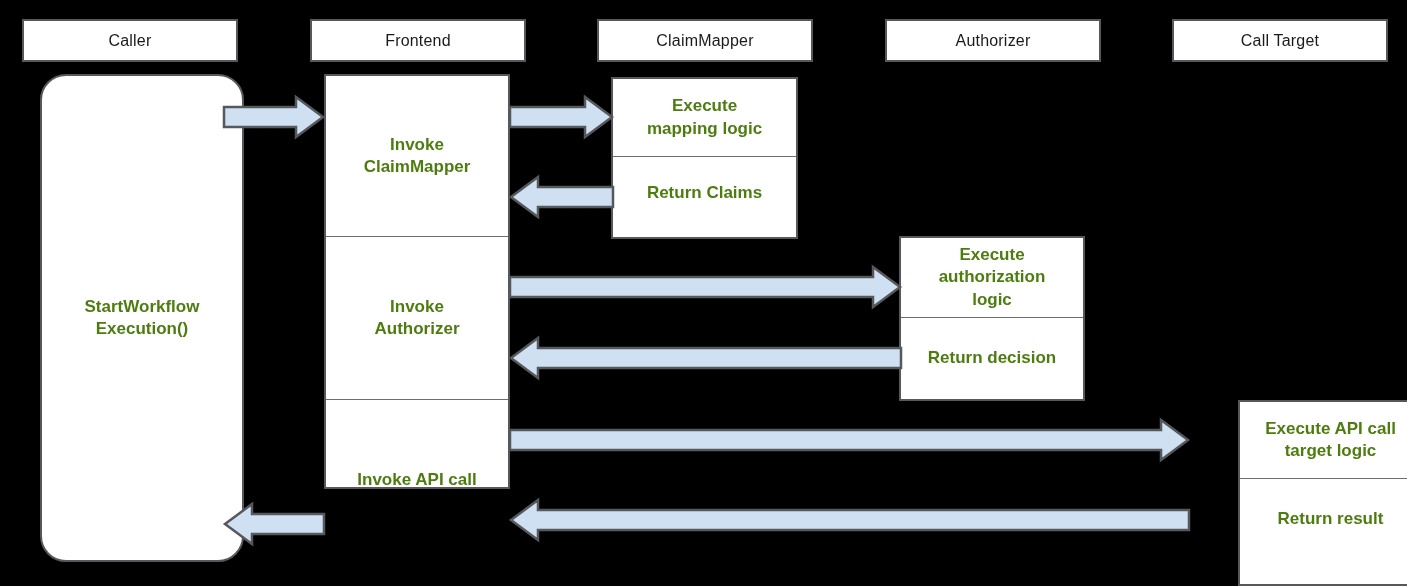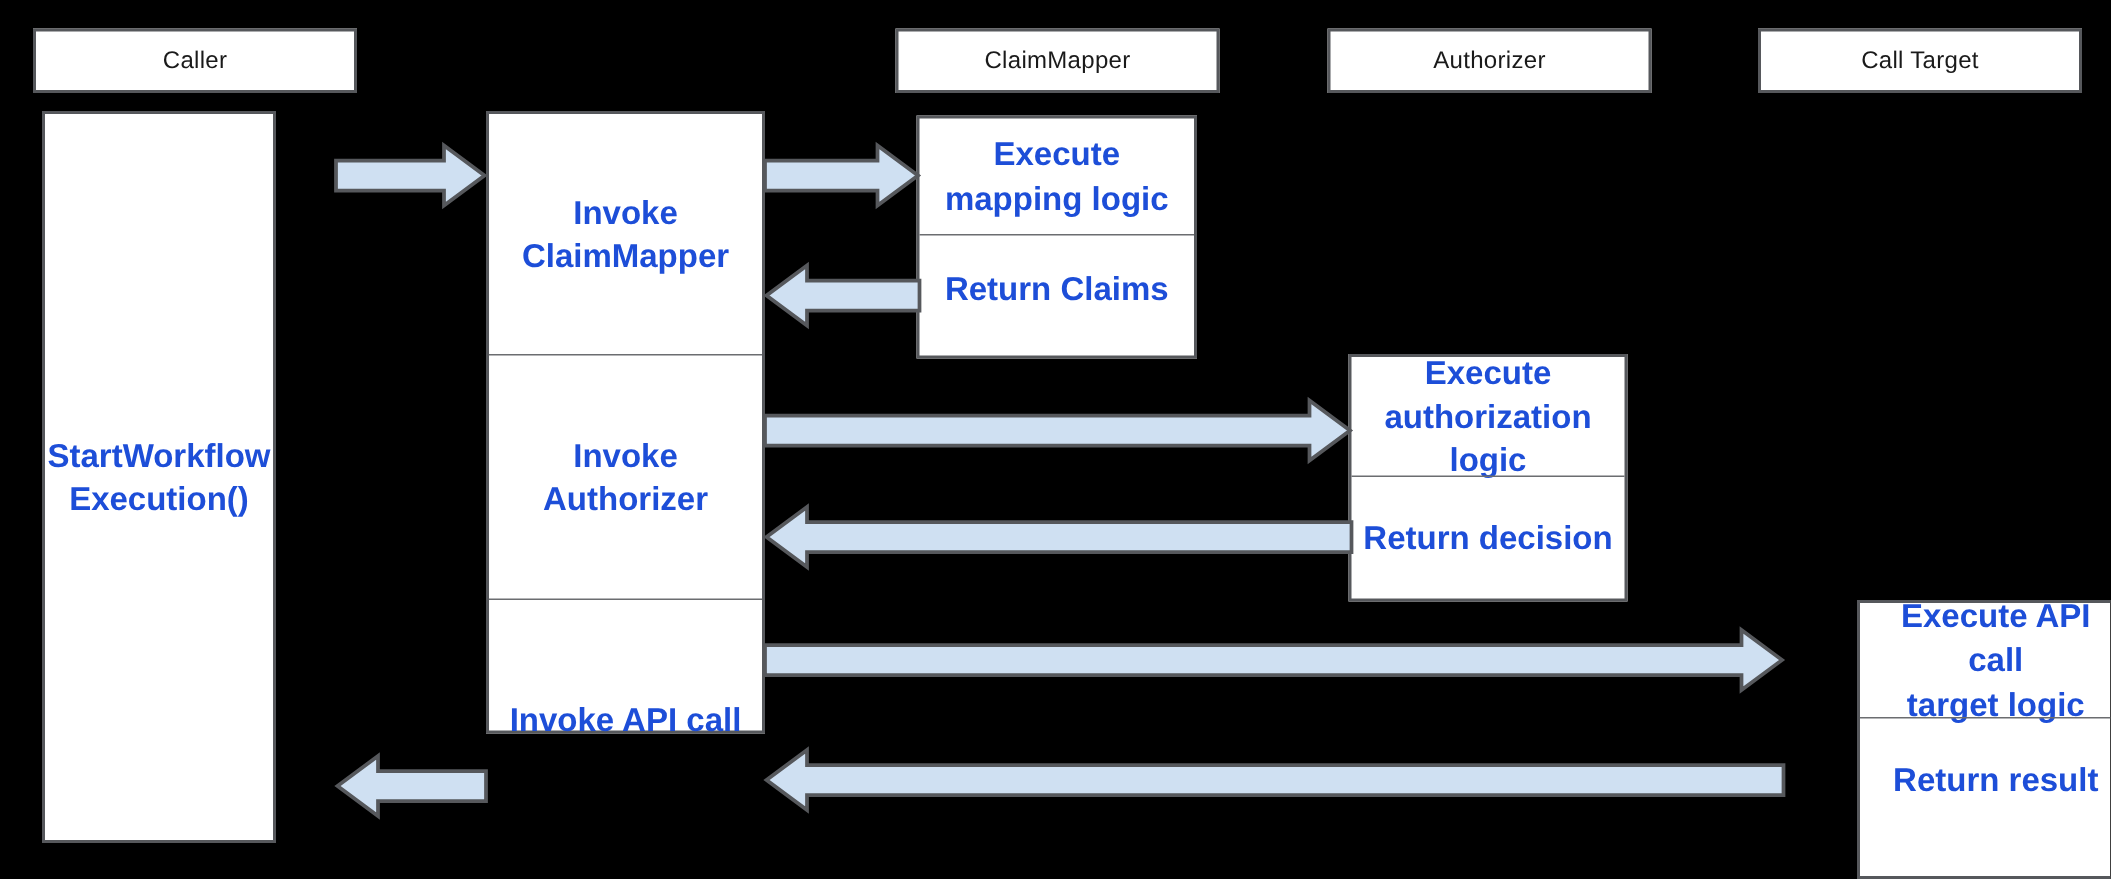--- a/index.html
+++ b/index.html
@@ -73,6 +73,9 @@
     <span>Caller</span>
   </div>
 
+  <div class="lifeline-header" style="left:310px; top:19px; width:216px; height:43px;">
+    <span>Frontend</span>
+  </div>
 
   <div class="lifeline-header" style="left:597px; top:19px; width:216px; height:43px;">
     <span>ClaimMapper</span>

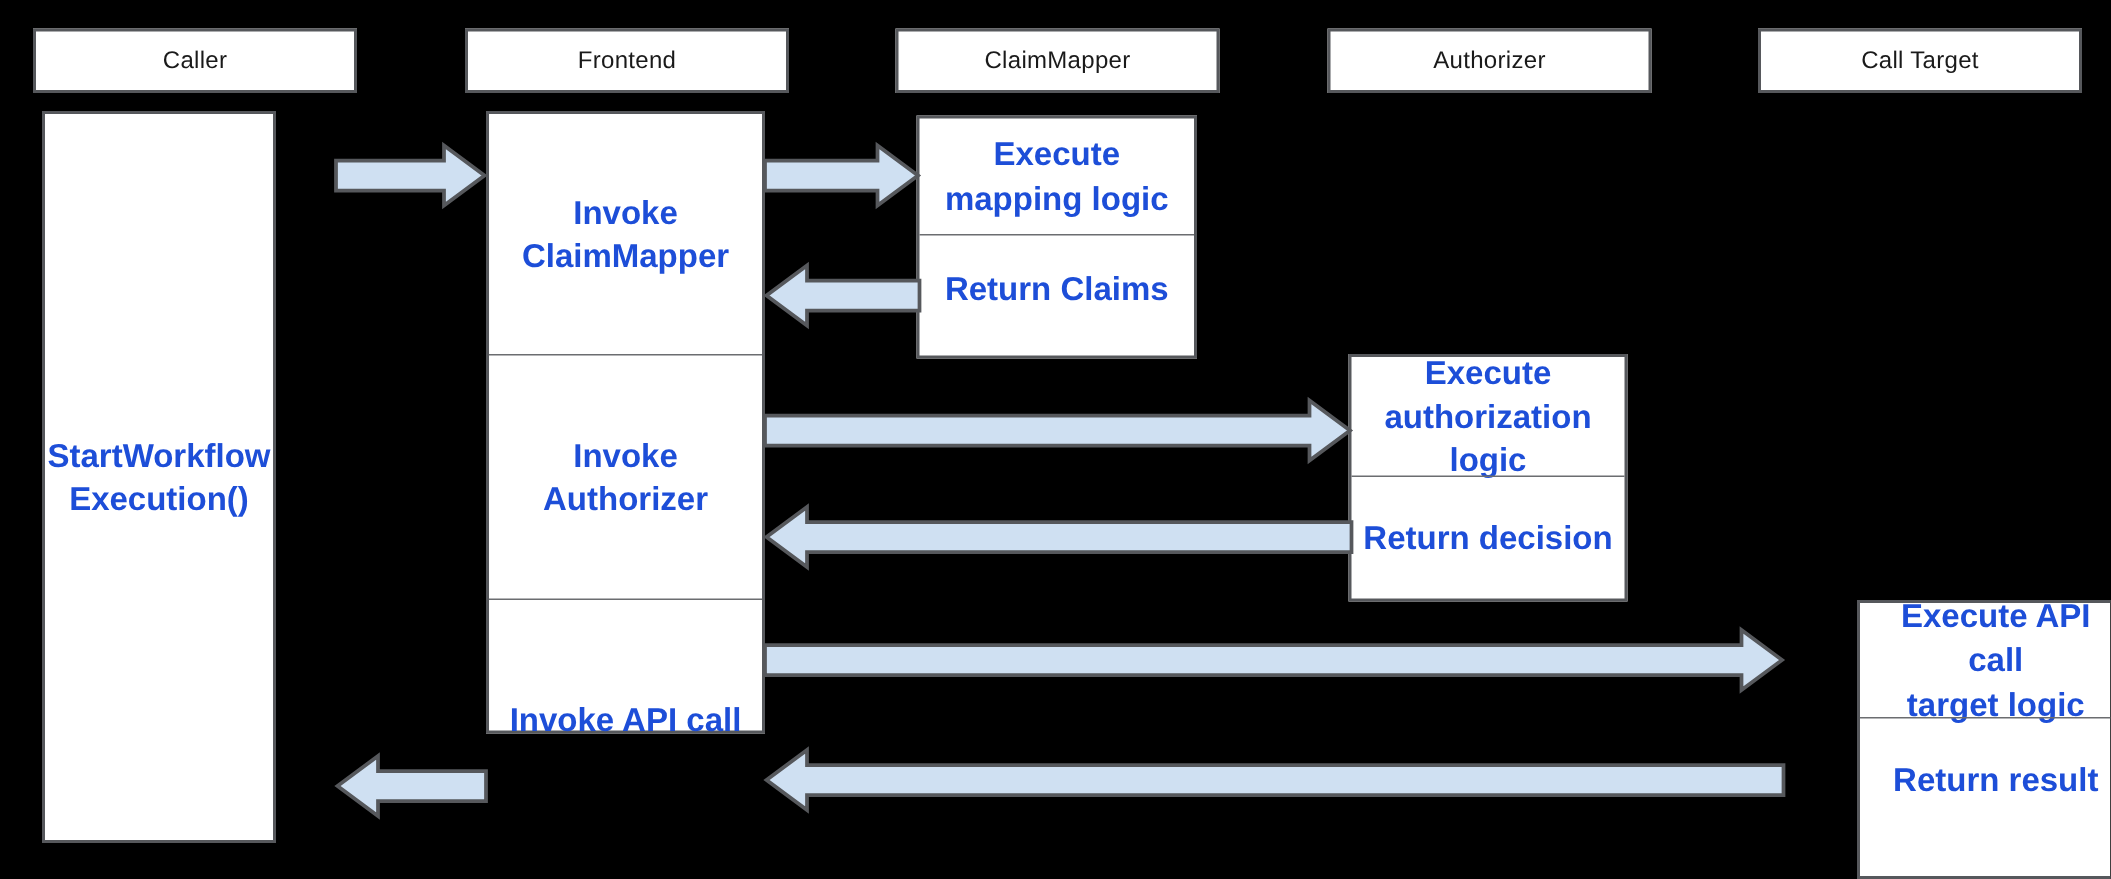--- a/index.html
+++ b/index.html
@@ -48,8 +48,8 @@
     align-items: center;
     justify-content: center;
     text-align: center;
-    color: #1d4ed8;
-    font-size: 22px;
+    color: #4d7c0f;
+    font-size: 17px;
     font-weight: 700;
     line-height: 1.32;
     padding: 0 6px;

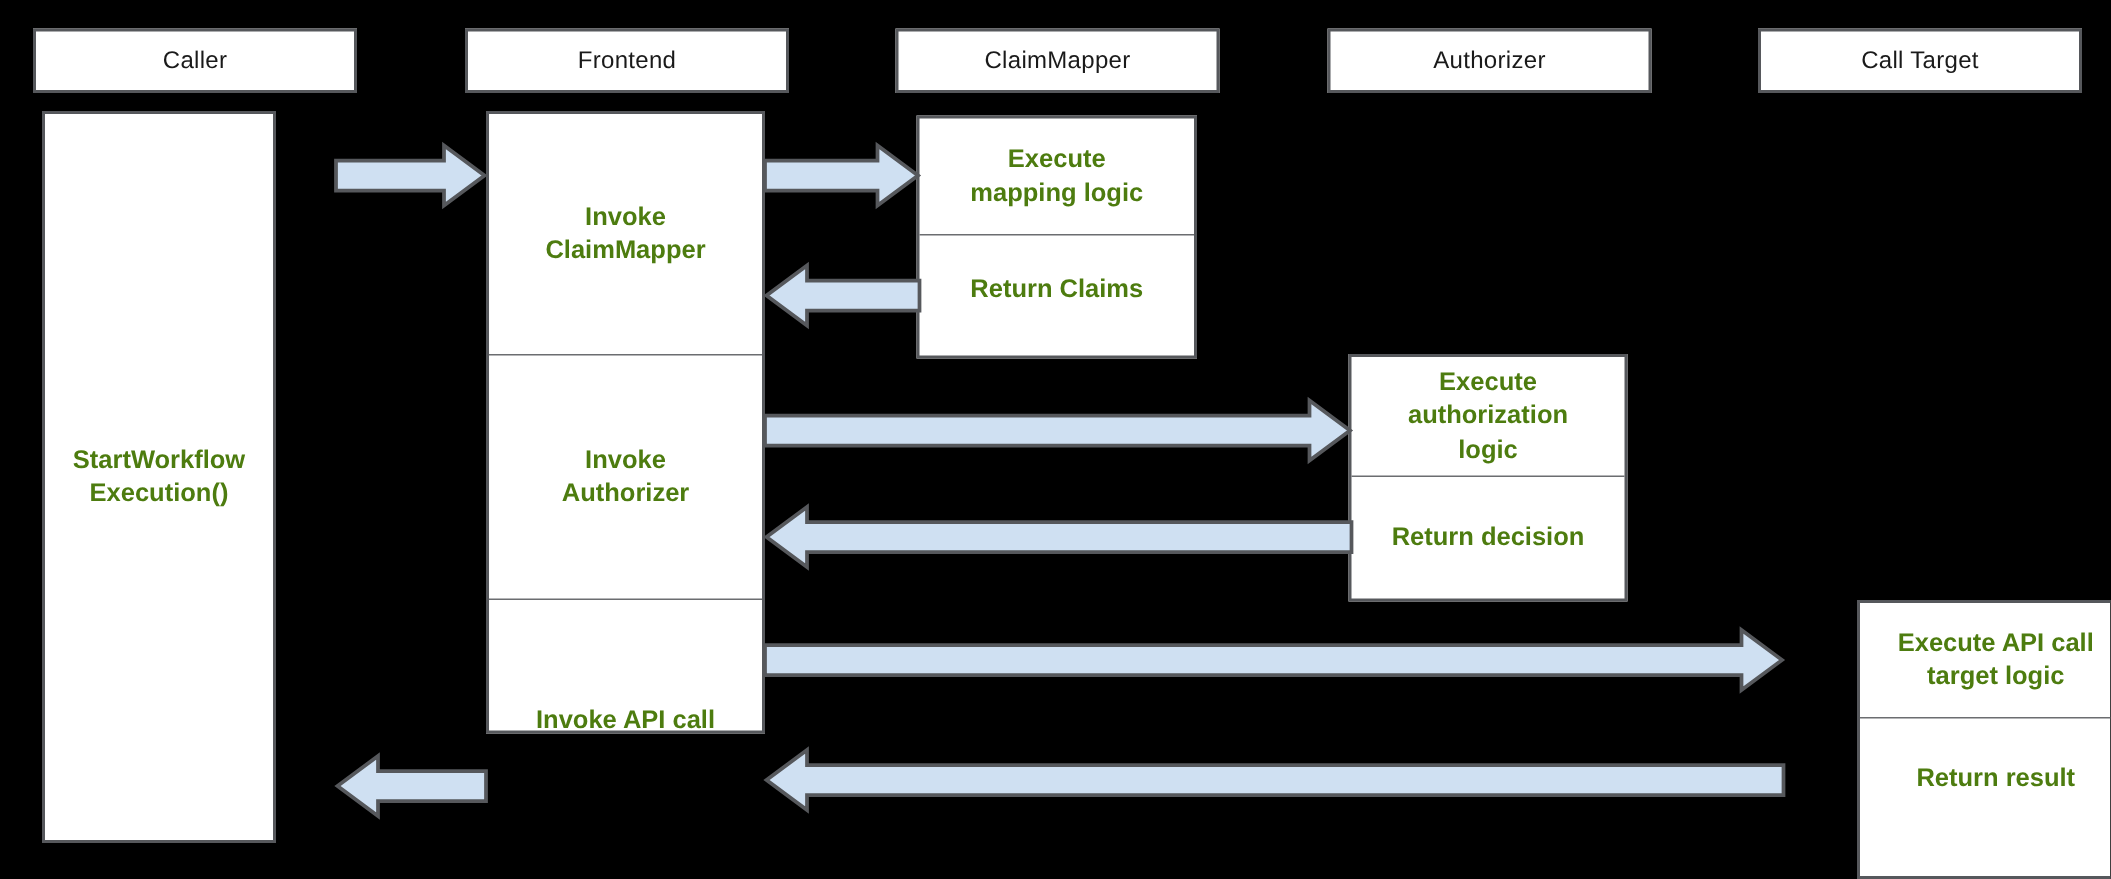--- a/index.html
+++ b/index.html
@@ -89,7 +89,7 @@
     <span>Call Target</span>
   </div>
 
-  <div class="activation" style="left:28px; top:74px; width:156px; height:488px;">
+  <div class="activation" style="left:40px; top:74px; width:204px; height:488px;border-radius:26px;">
     <div class="act-seg" style="top:0; height:484px;">StartWorkflow<br>Execution()</div>
   </div>
 

